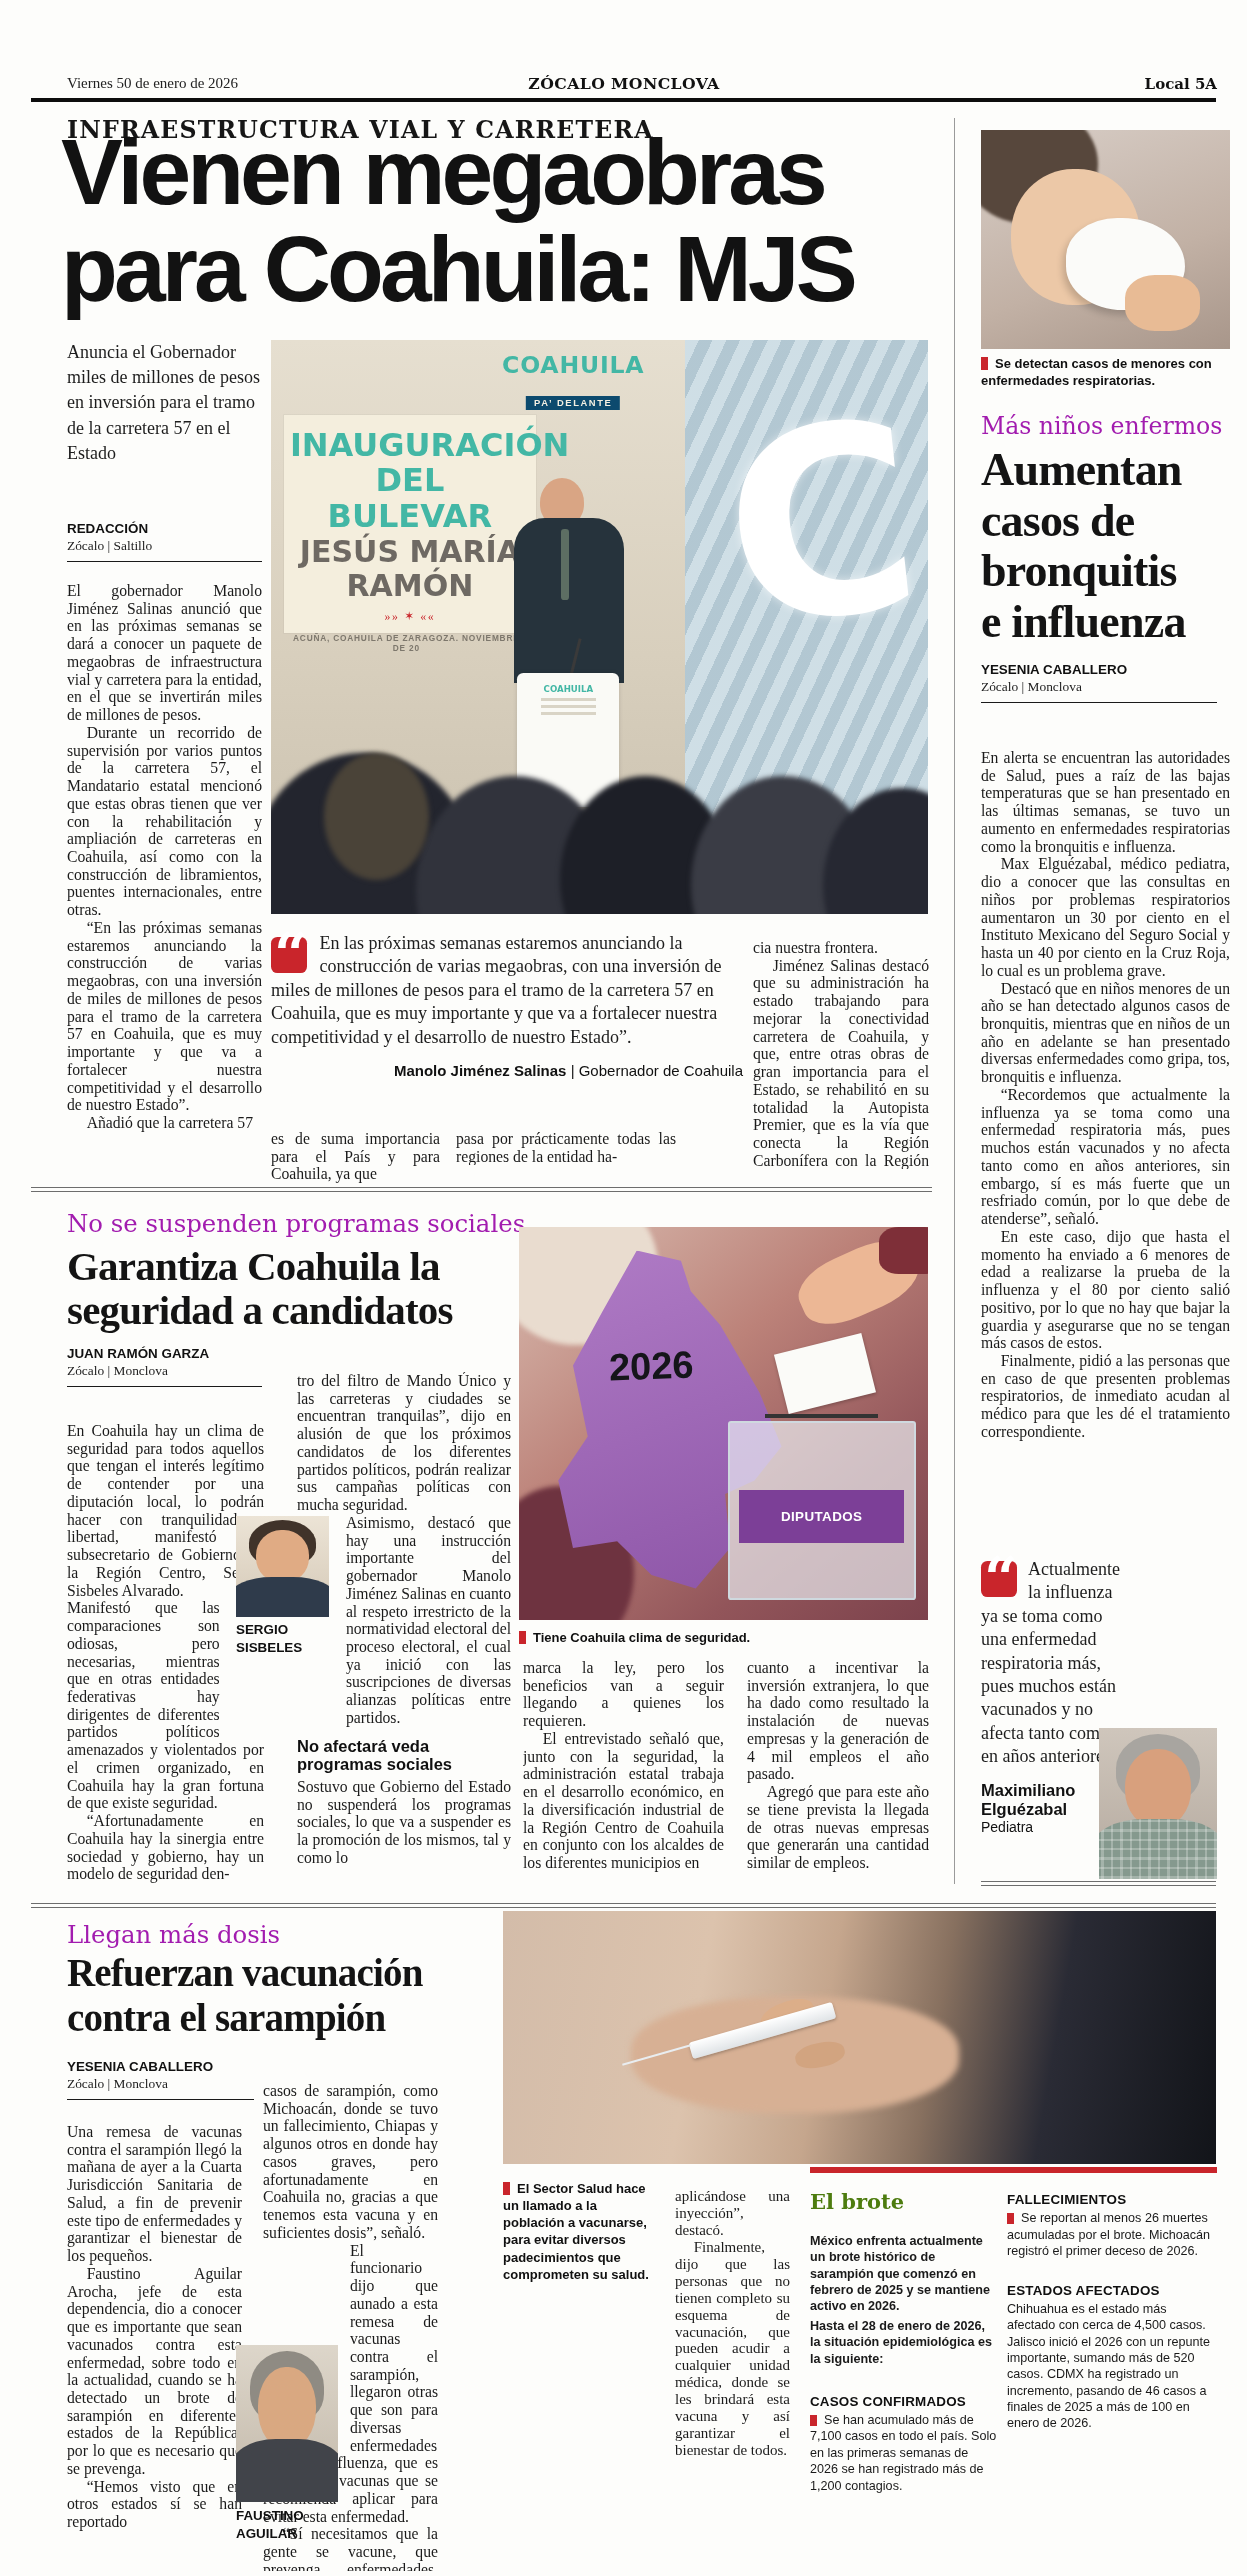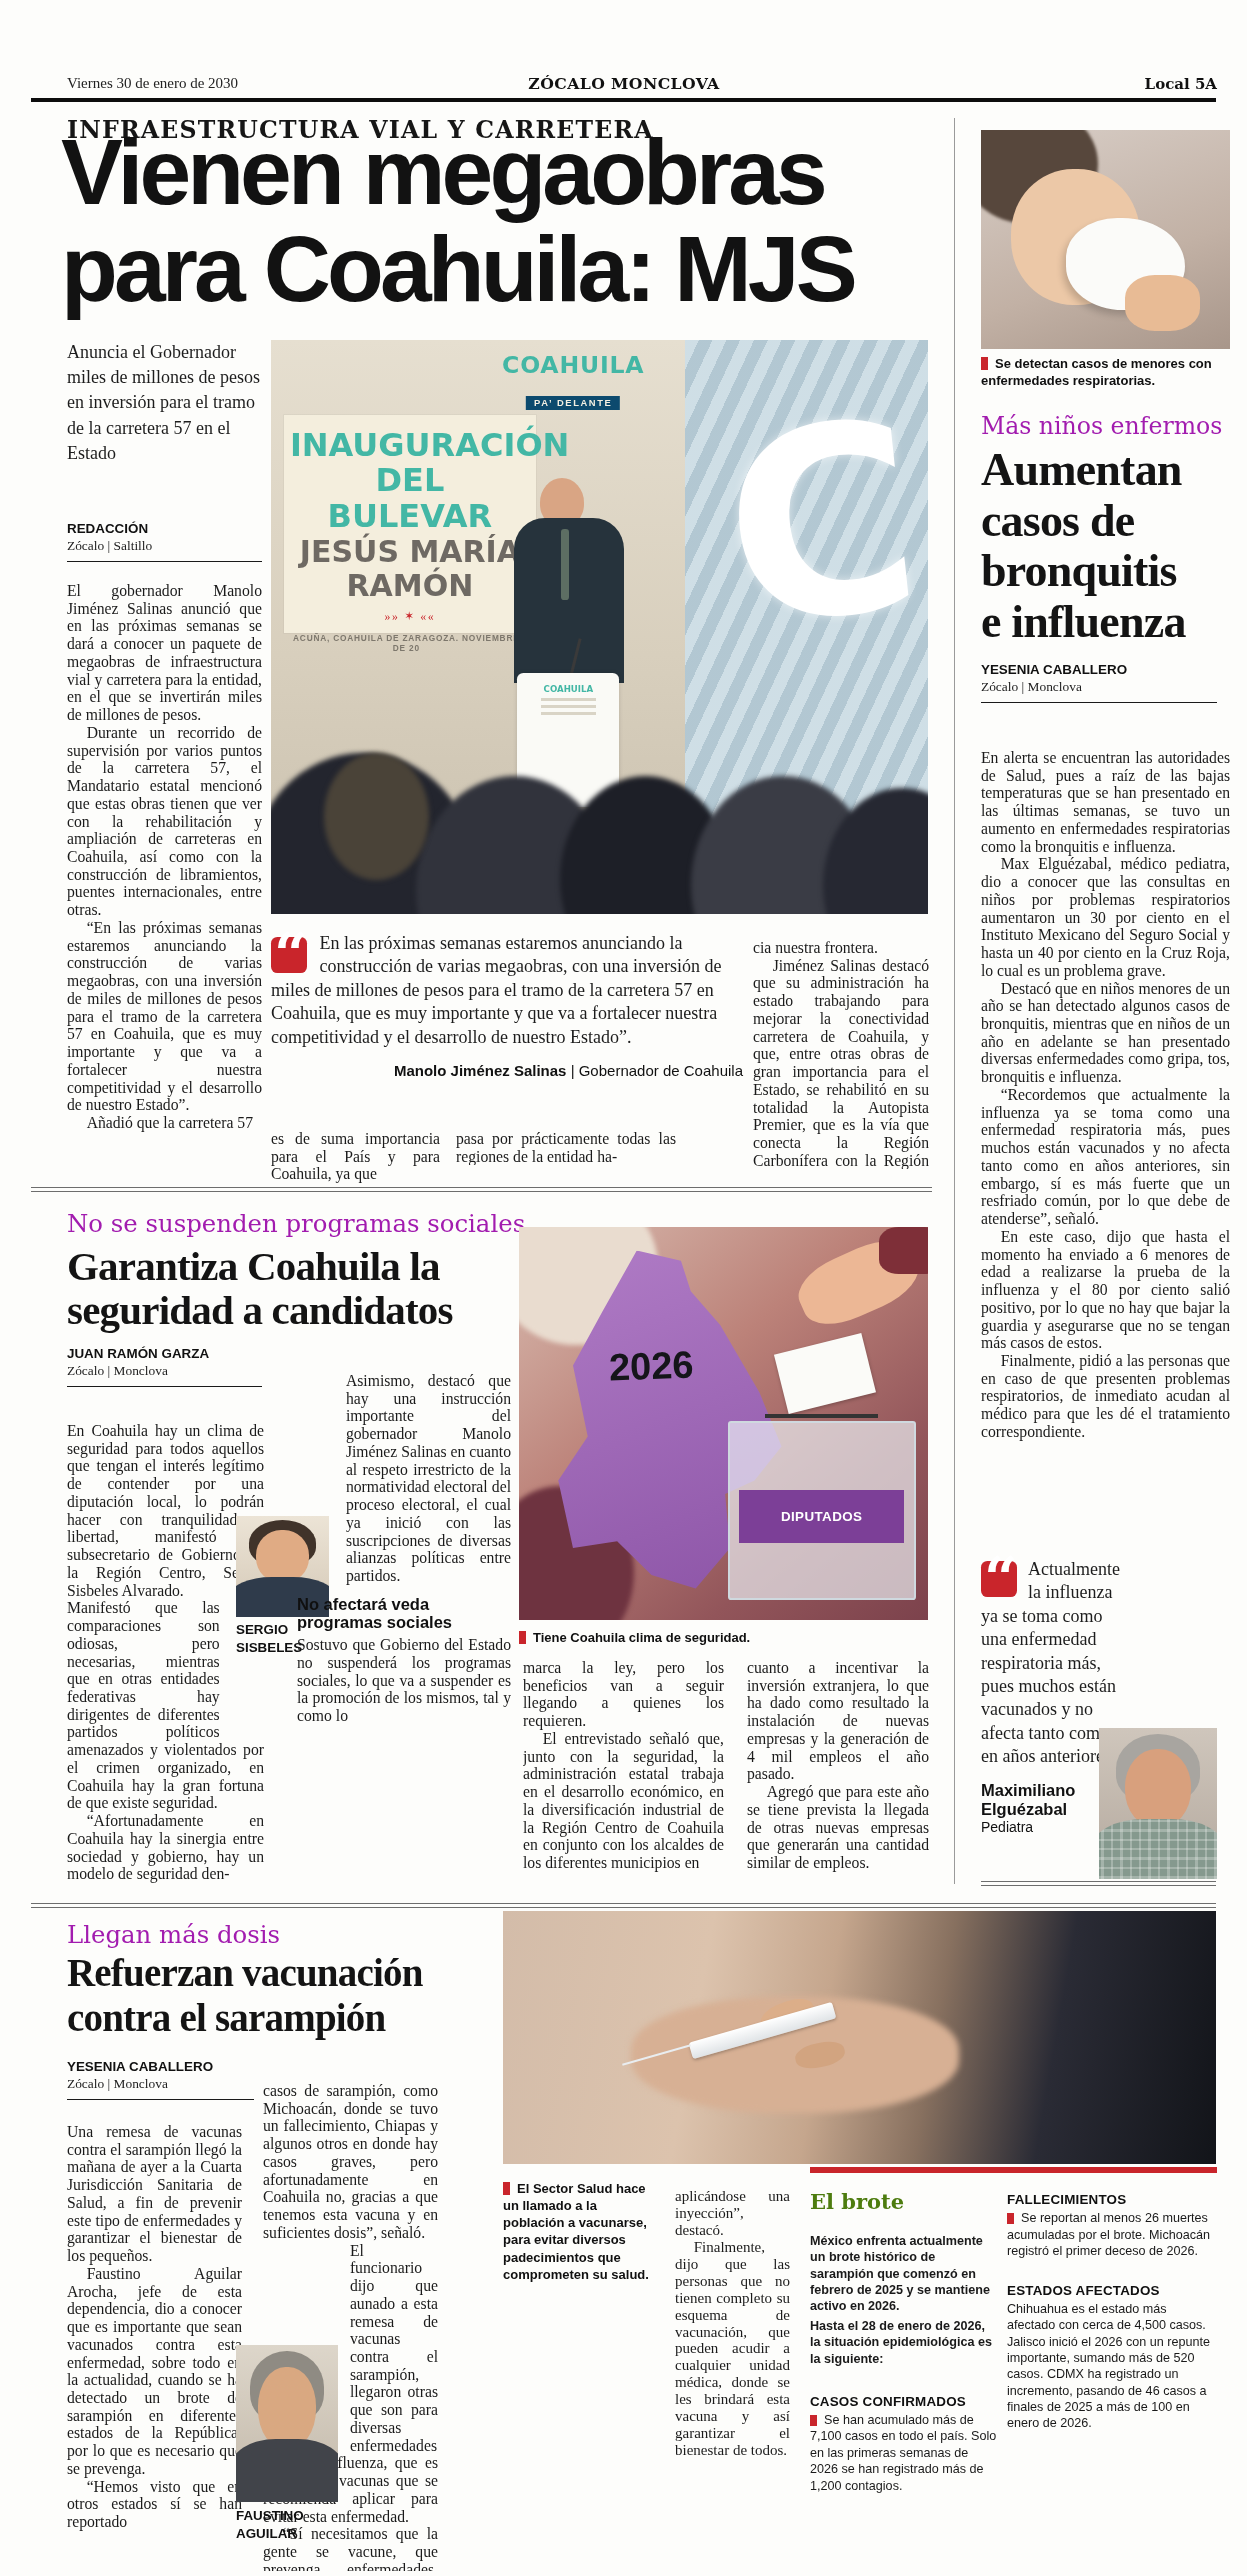--- a/index.html
+++ b/index.html
@@ -123,7 +123,7 @@
 
 <div id="page">
 
-  <div class="abs hdr-date serif">Viernes 30 de enero de 2030</div>
+  <div class="abs hdr-date serif">Viernes 50 de enero de 2026</div>
   <div class="abs hdr-mast">ZÓCALO MONCLOVA</div>
   <div class="abs hdr-sec">Local 5A</div>
   <div class="abs hdr-rule"></div>

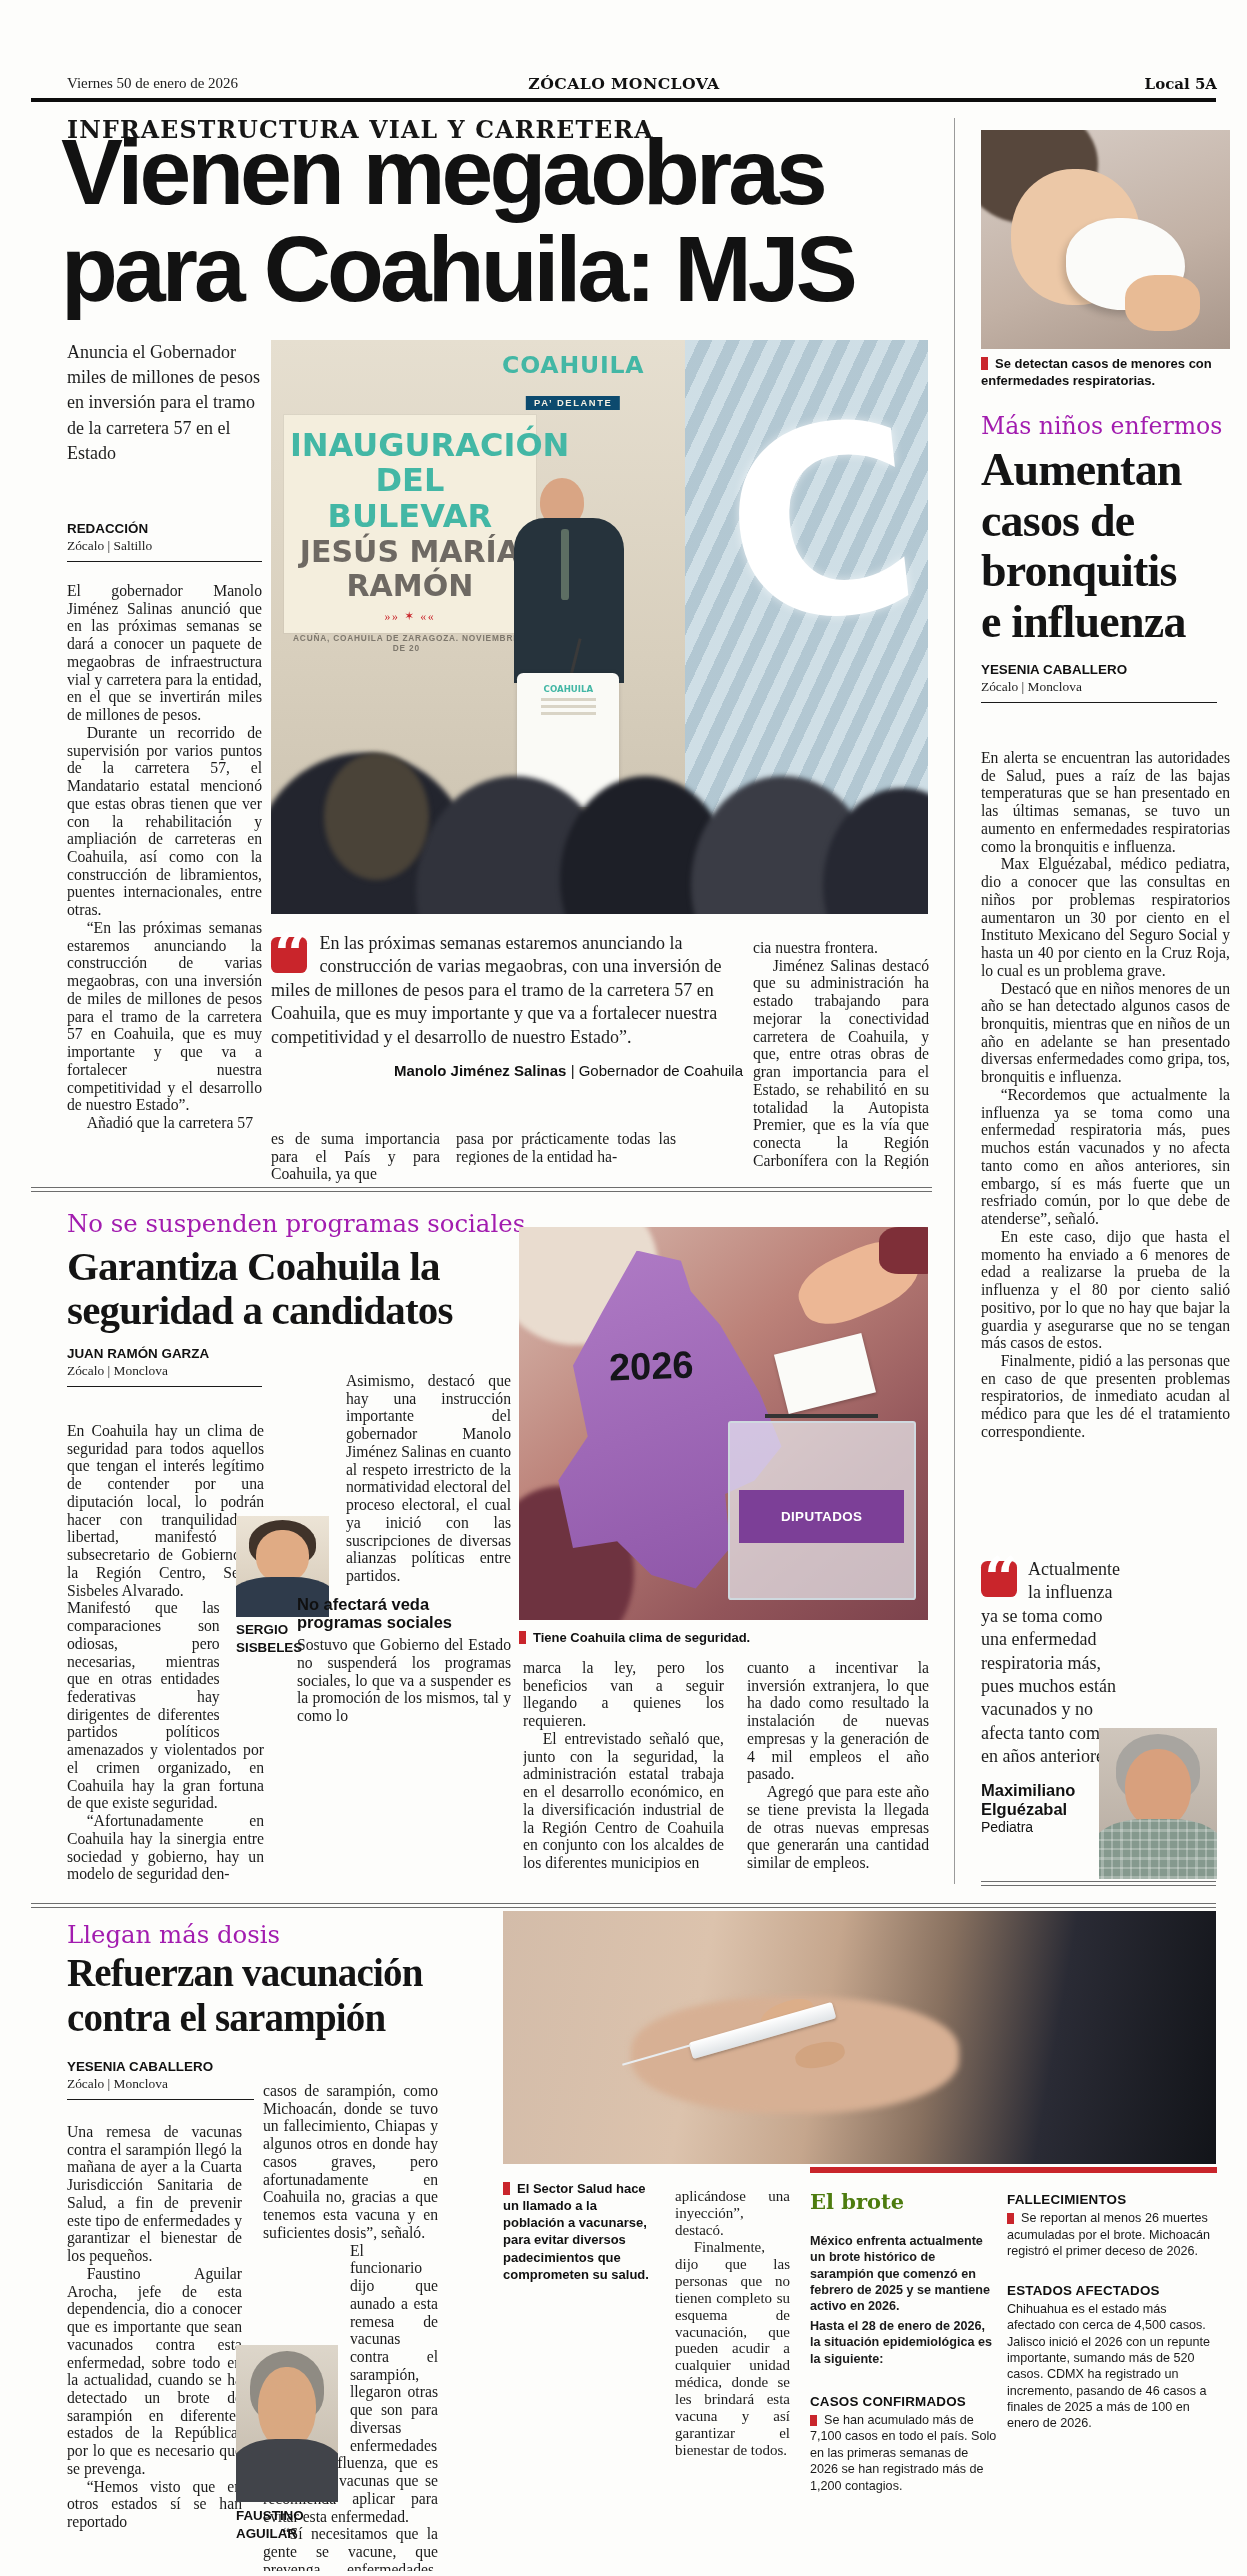--- a/index.html
+++ b/index.html
@@ -293,6 +293,7 @@
   <div class="abs cap" style="left:236px;top:1621px;width:94px;font-size:13.4px;">SERGIO SISBELES</div>
 
   <div class="abs body-col" style="left:297px;top:1372px;width:214px;height:528px;">
+    <p>tro del filtro de Mando Único y las carreteras y ciudades se encuentran tranquilas”, dijo en alusión de que los próximos candidatos de los diferentes partidos políticos, podrán realizar sus campañas políticas con mucha seguridad.</p>
     <div class="fl" style="width:41px;height:201px;margin:3.1px 7.9px 3.1px 0;"></div>
     <p>Asimismo, destacó que hay una instrucción importante del gobernador Manolo Jiménez Salinas en cuanto al respeto irrestricto de la normatividad electoral del proceso electoral, el cual ya inició con las suscripciones de diversas alianzas políticas entre partidos.</p>
     <div class="subhead">No afectará veda programas sociales</div>

